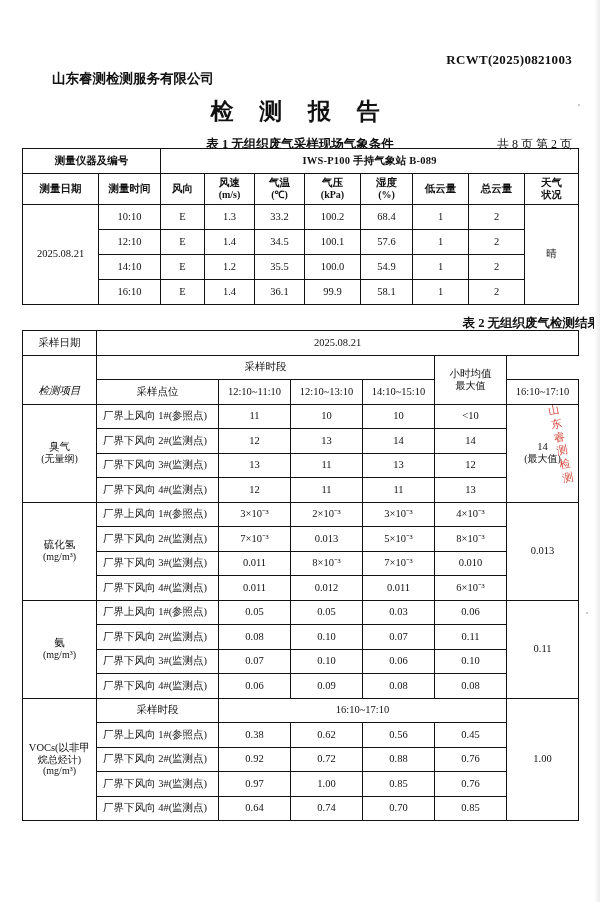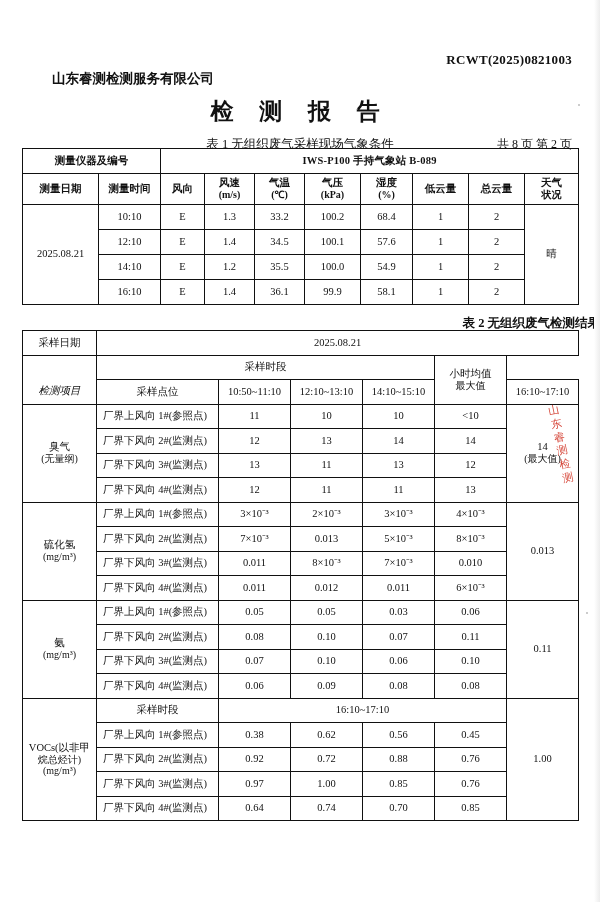--- a/index.html
+++ b/index.html
@@ -32,7 +32,7 @@
   }
   .tbl1-cap{
     position:absolute;top:136px;left:0;width:100%;
-    text-align:center;font-size:12.5px;font-weight:normal;
+    text-align:center;font-size:12.5px;font-weight:bold;
   }
   .pagenum{
     position:absolute;top:136px;right:28px;

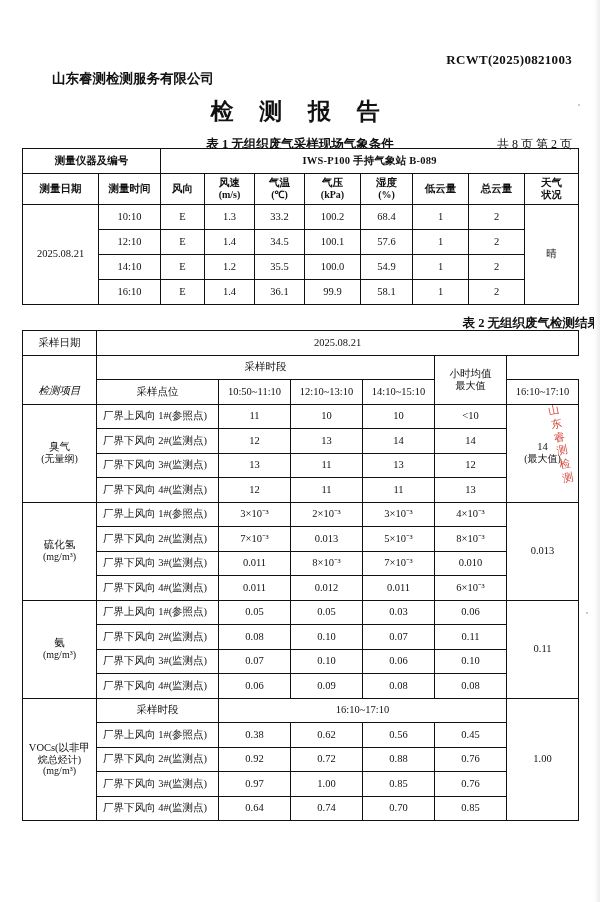--- a/index.html
+++ b/index.html
@@ -219,7 +219,7 @@
       <tr>
         <td style="border-top:none;font-style:italic;">检测项目</td>
         <td>采样点位</td>
-        <td>10:50~11:10</td>
+        <td>12:10~11:10</td>
         <td>12:10~13:10</td>
         <td>14:10~15:10</td>
         <td>16:10~17:10</td>

